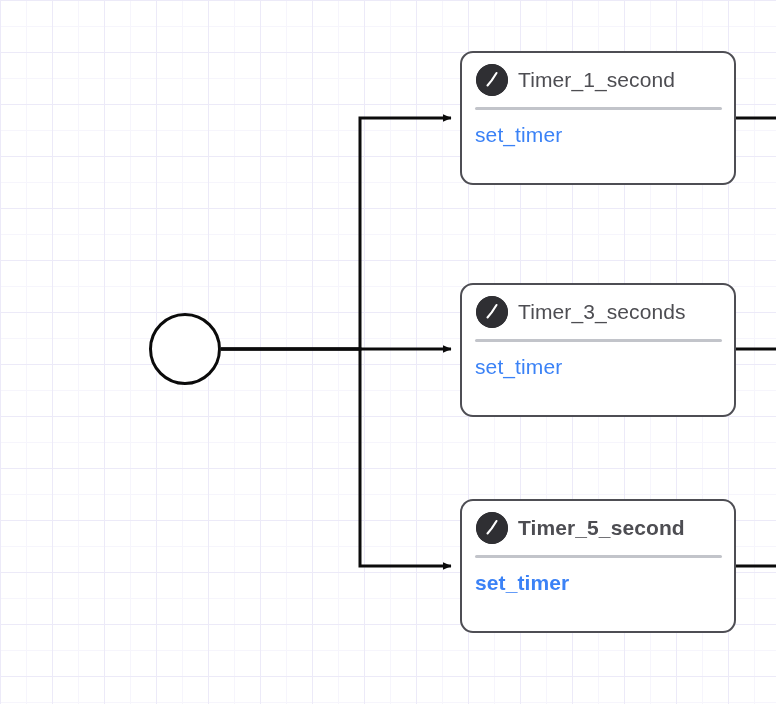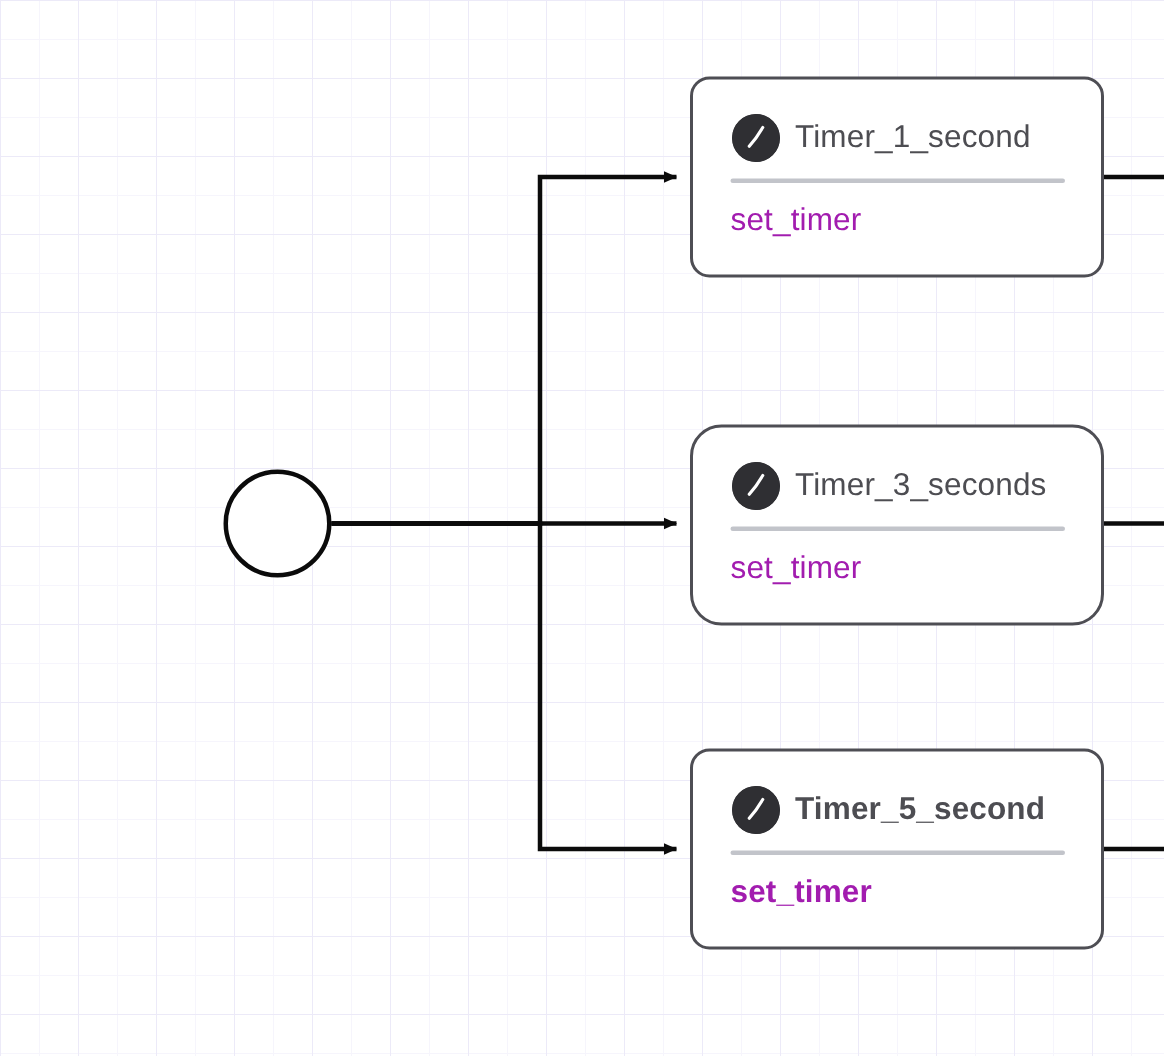--- a/index.html
+++ b/index.html
@@ -61,7 +61,7 @@
     background: #ffffff;
     border: 2px solid #4e4e54;
     border-radius: 13px;
-    padding: 12px;
+    padding: 0;
   }
 
   .node-header {

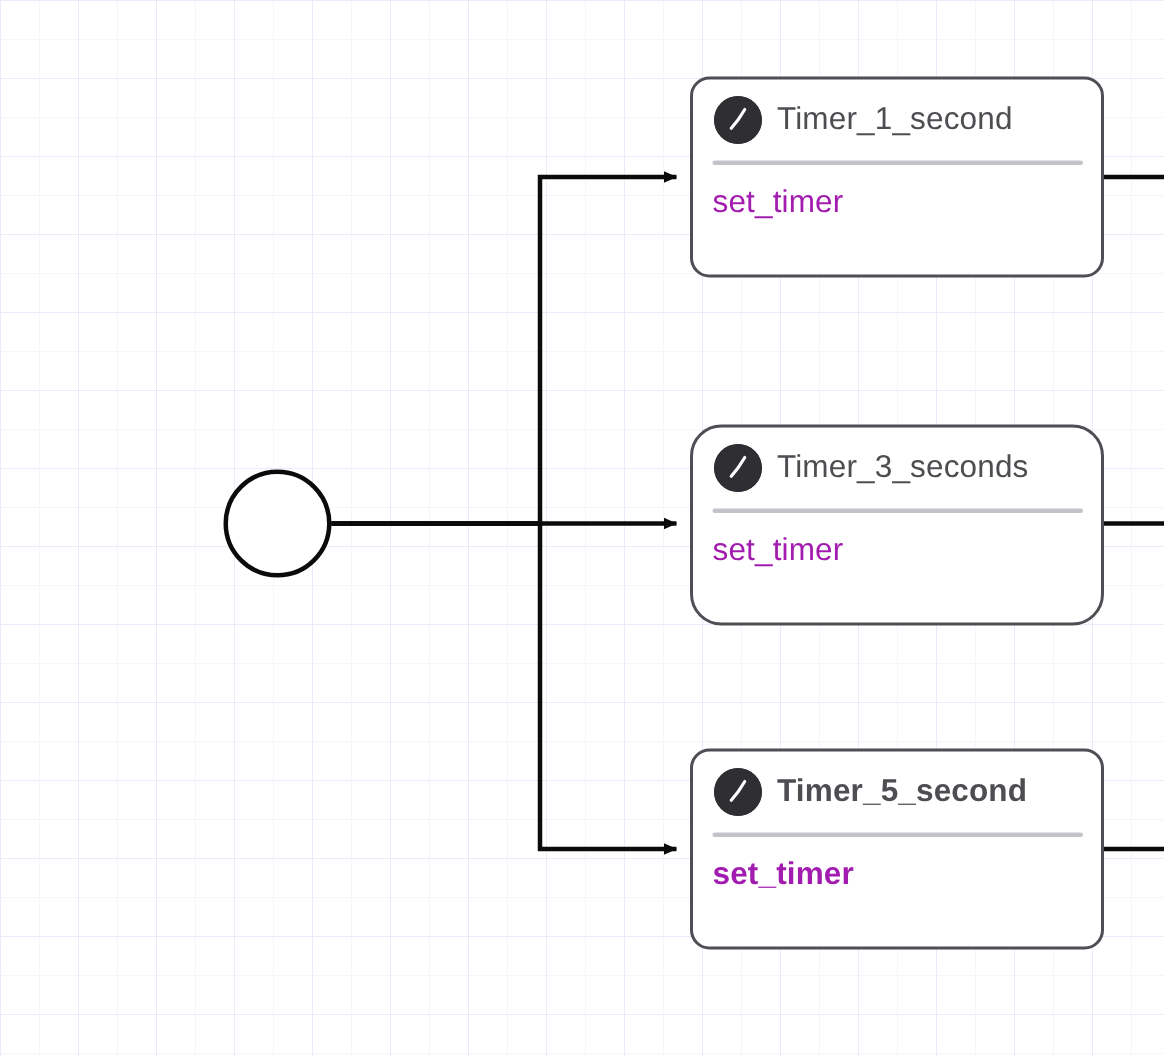--- a/index.html
+++ b/index.html
@@ -105,7 +105,7 @@
   .node-subtitle {
     font-size: 21px;
     line-height: 24px;
-    color: #a21caf;
+    color: #3b82f6;
     letter-spacing: 0.1px;
     white-space: nowrap;
   }

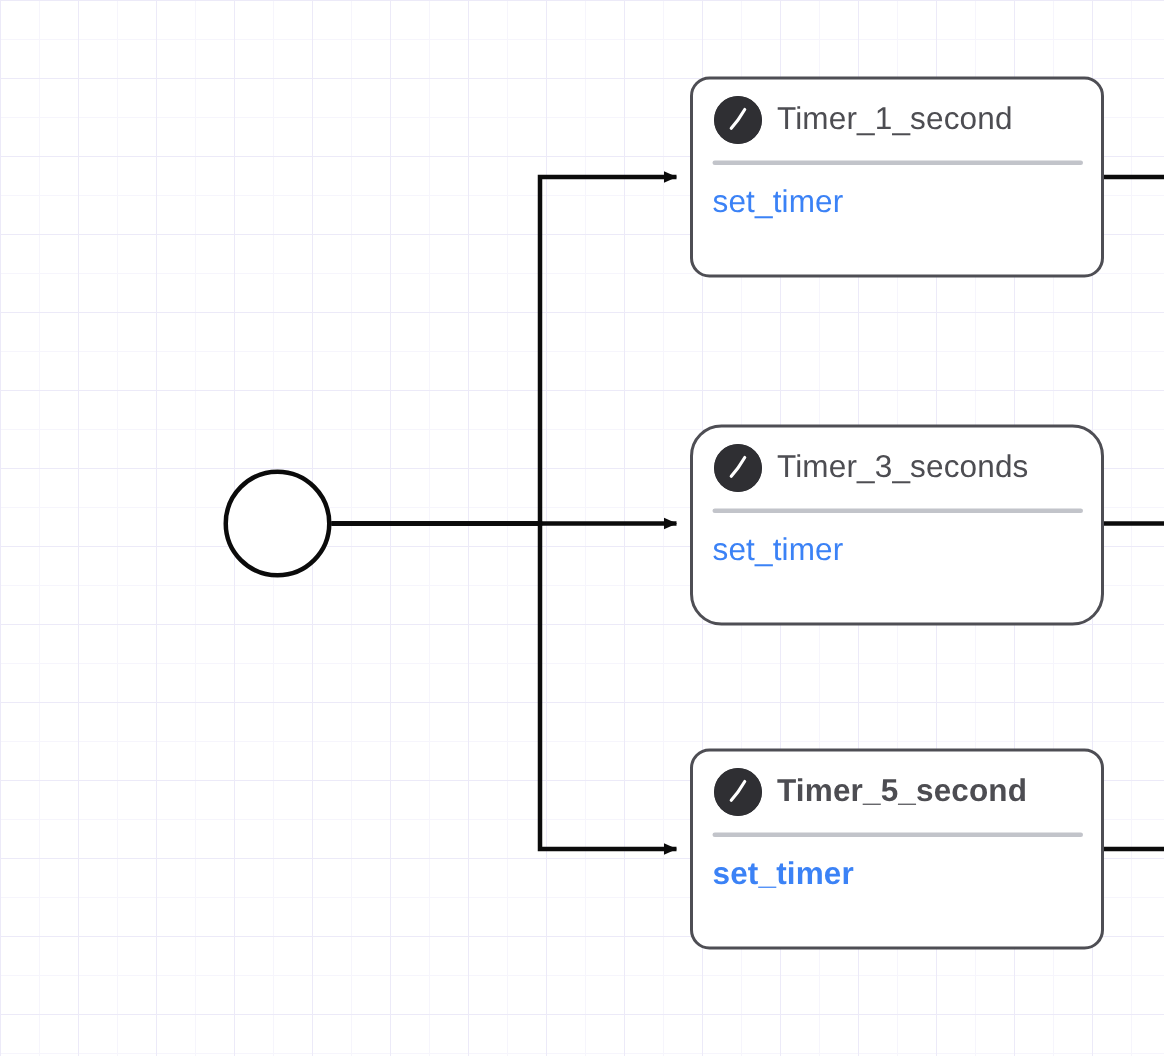--- a/index.html
+++ b/index.html
@@ -148,7 +148,7 @@
     </div>
   </div>
 
-  <div class="task-node" style="left:460px; top:283px;border-radius:21px;">
+  <div class="task-node" style="left:460px; top:283px;">
     <div class="node-header">
       <svg class="node-icon" viewBox="0 0 32 32" xmlns="http://www.w3.org/2000/svg">
         <circle cx="16" cy="16" r="16" fill="#2f2f33"></circle>

